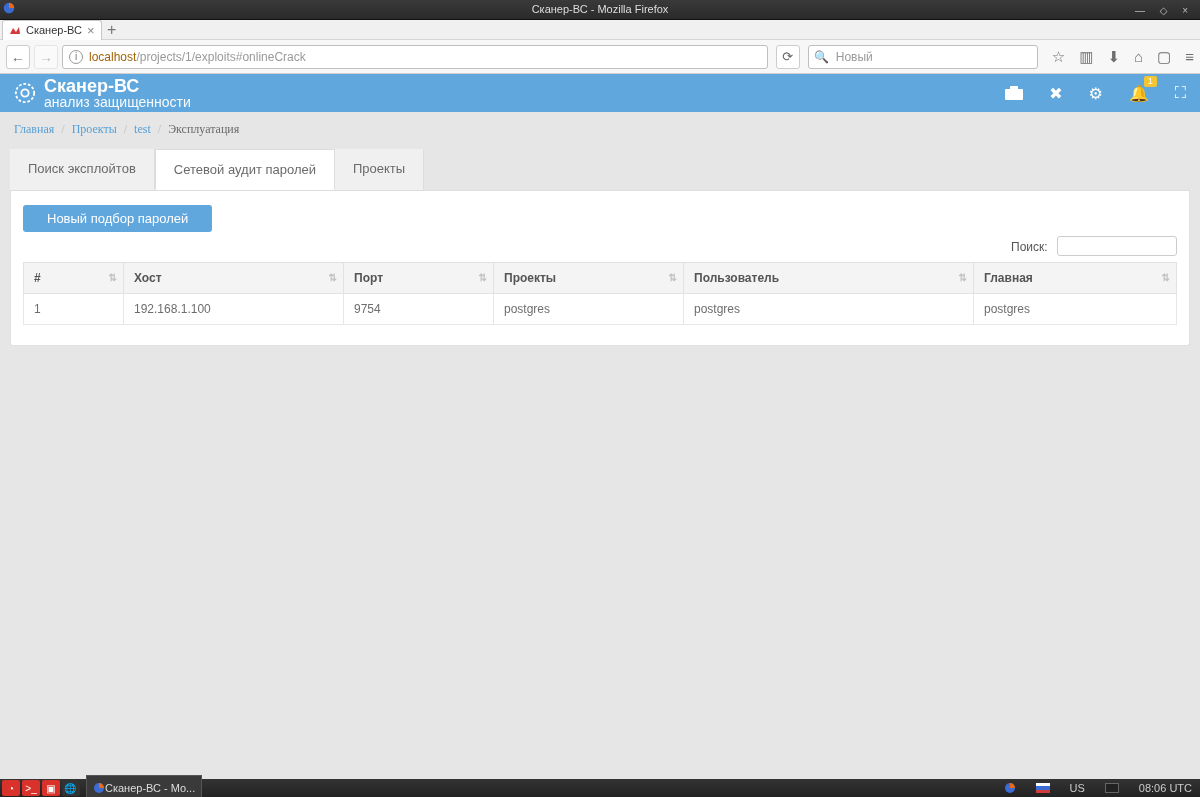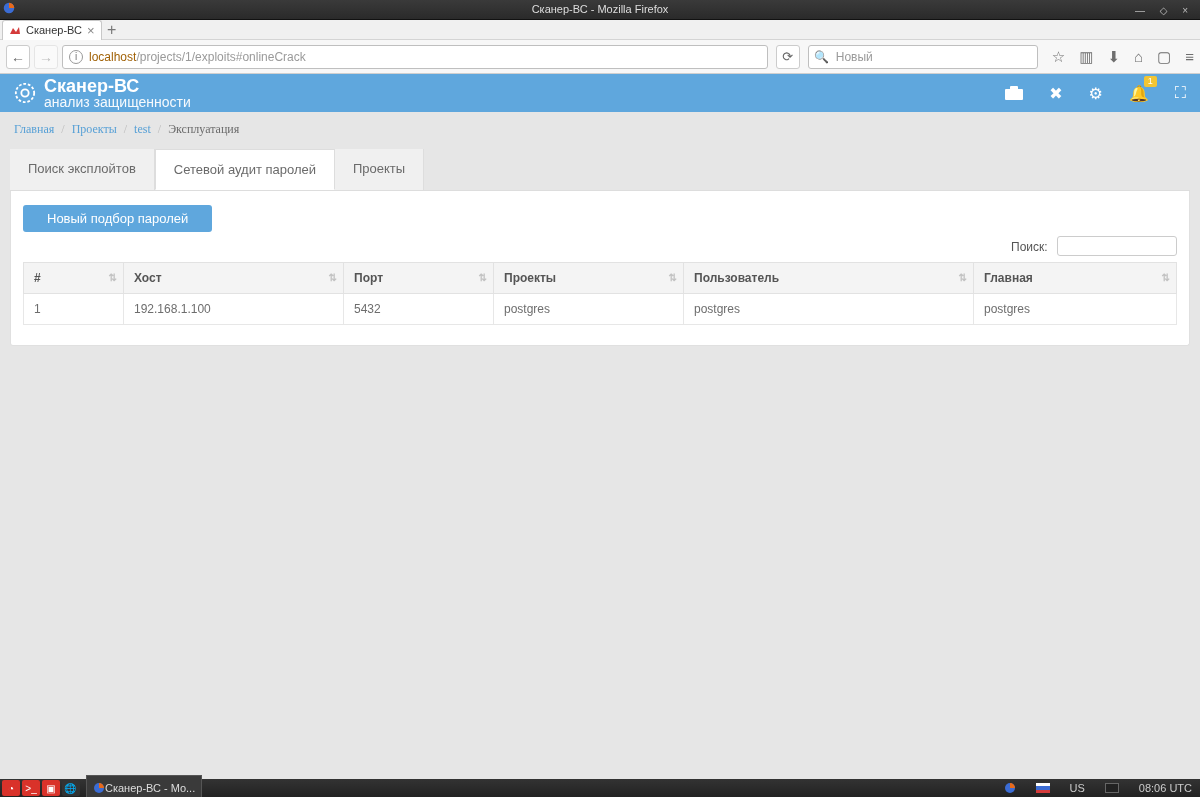--- a/index.html
+++ b/index.html
@@ -191,7 +191,7 @@
         <tr>
           <td>1</td>
           <td>192.168.1.100</td>
-          <td>5432</td>
+          <td>9754</td>
           <td>postgres</td>
           <td>postgres</td>
           <td>postgres</td>

